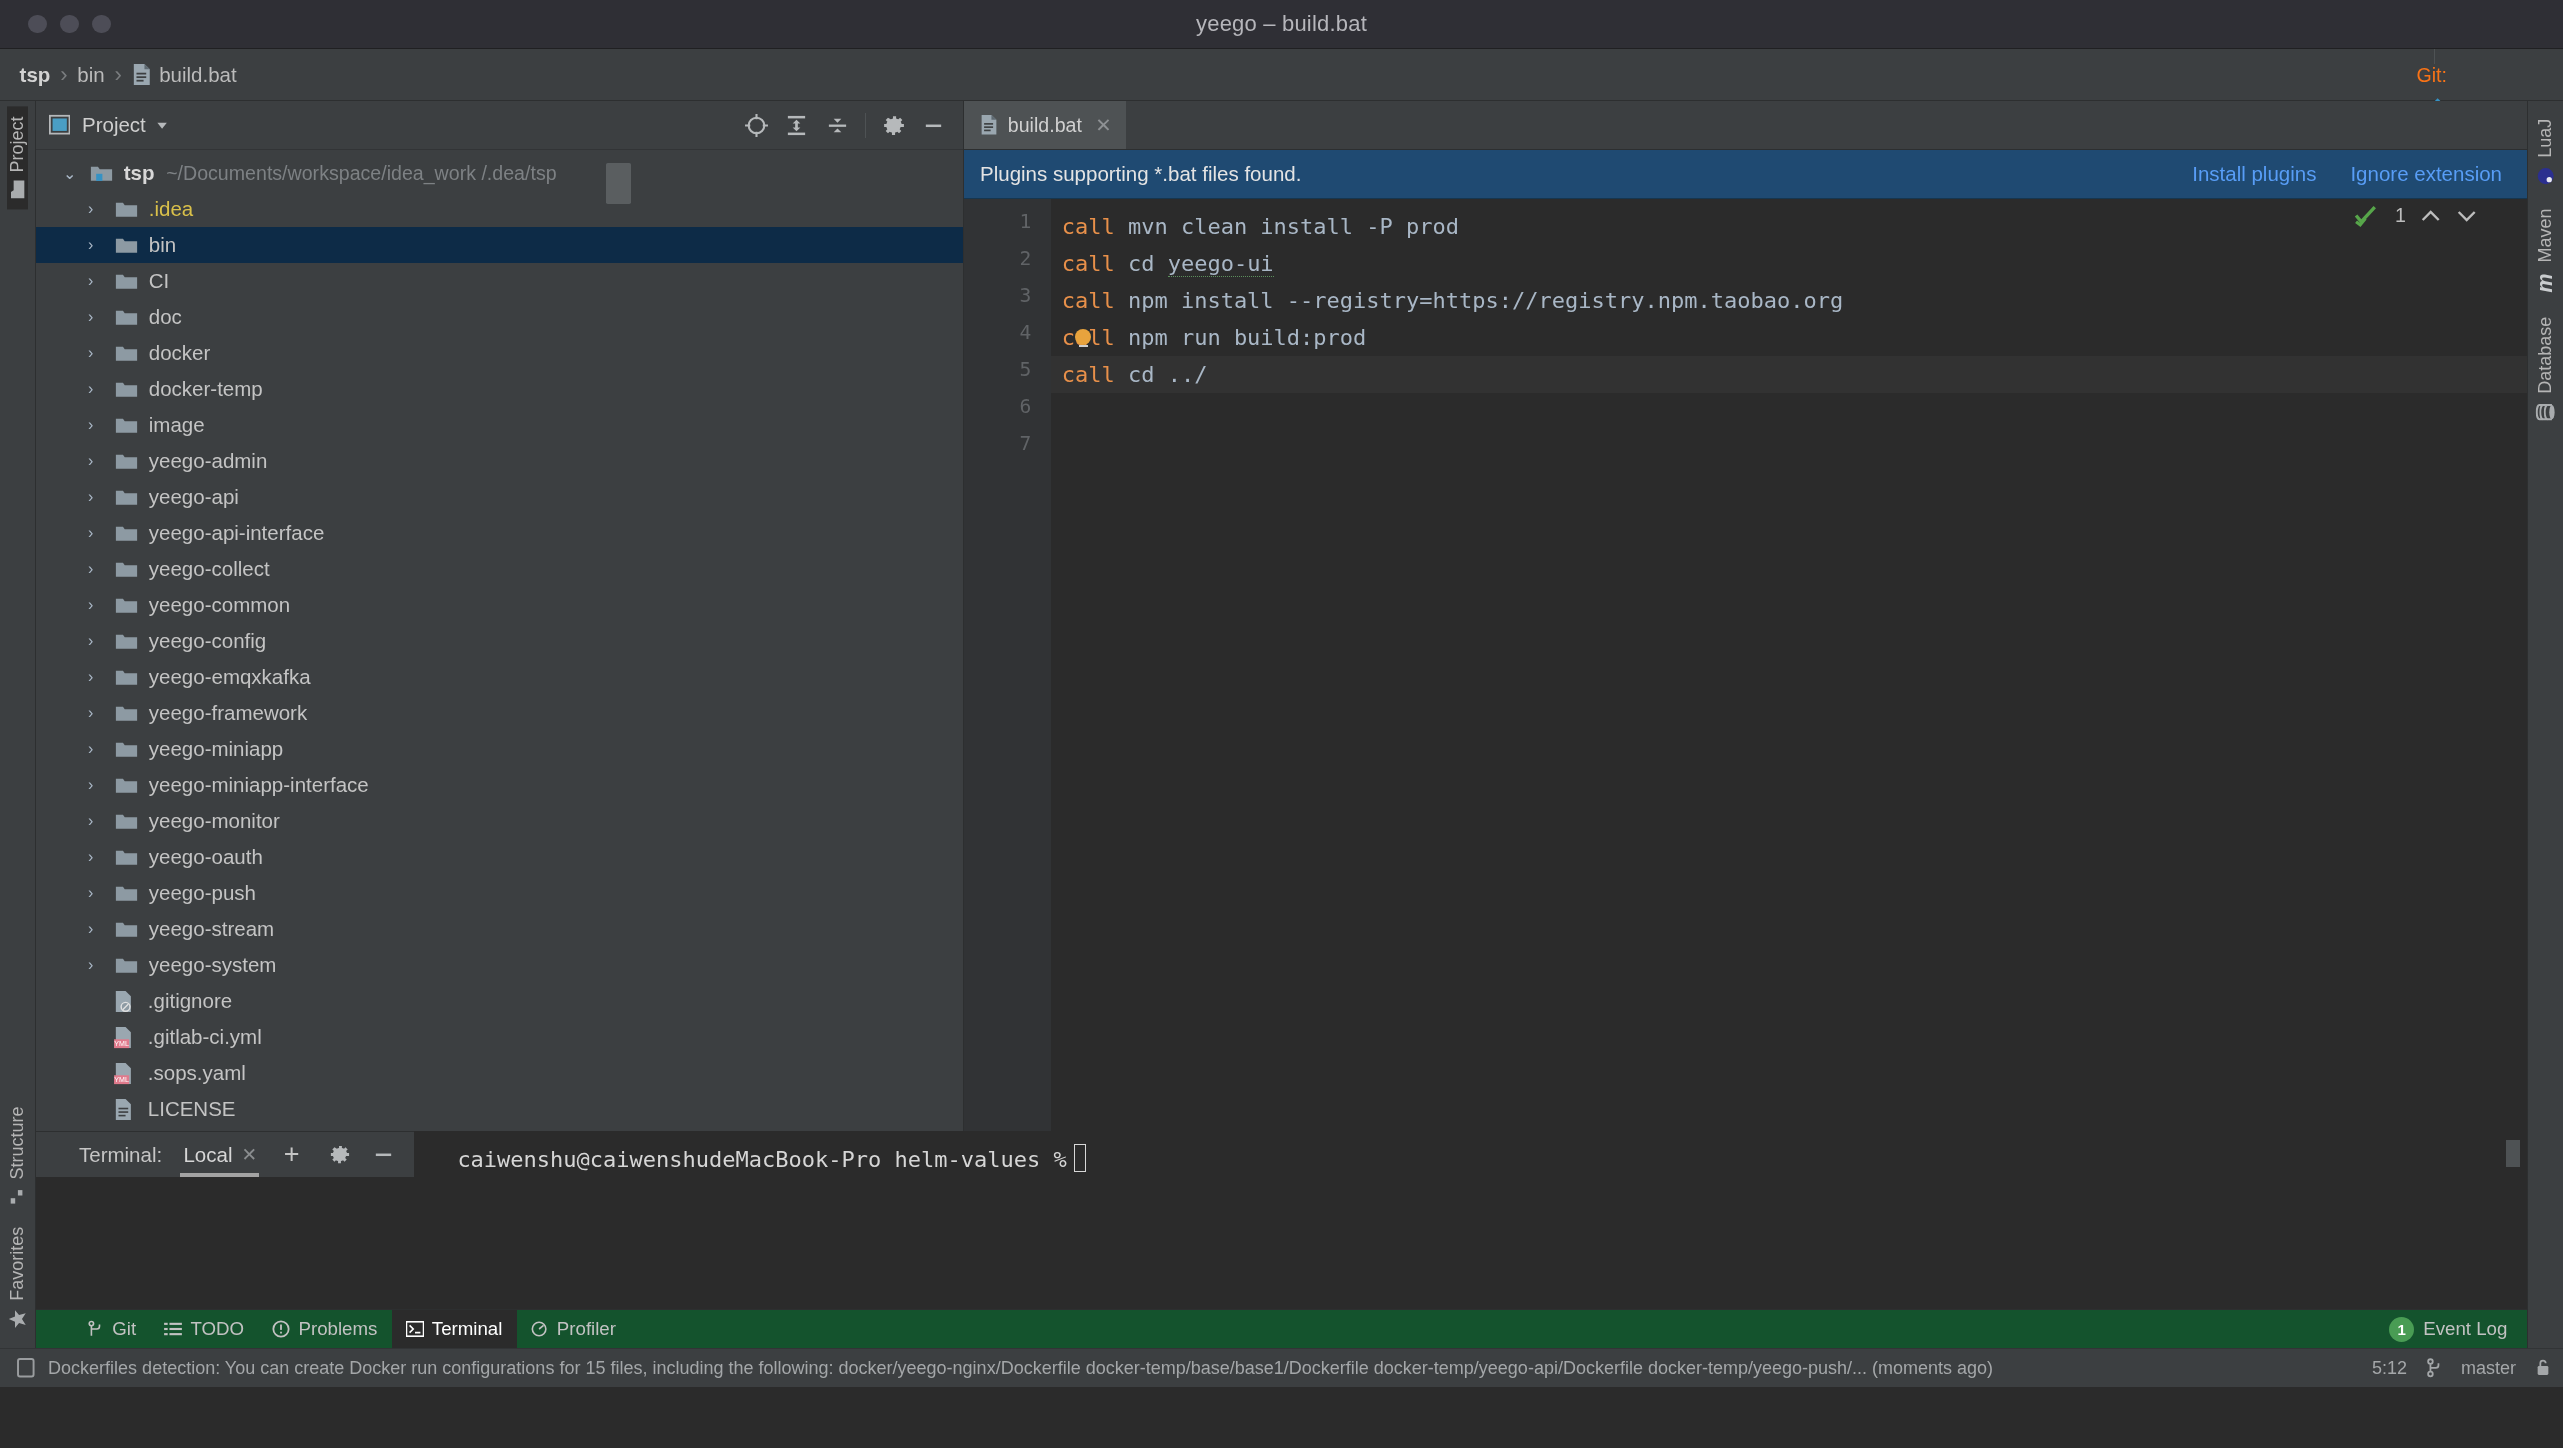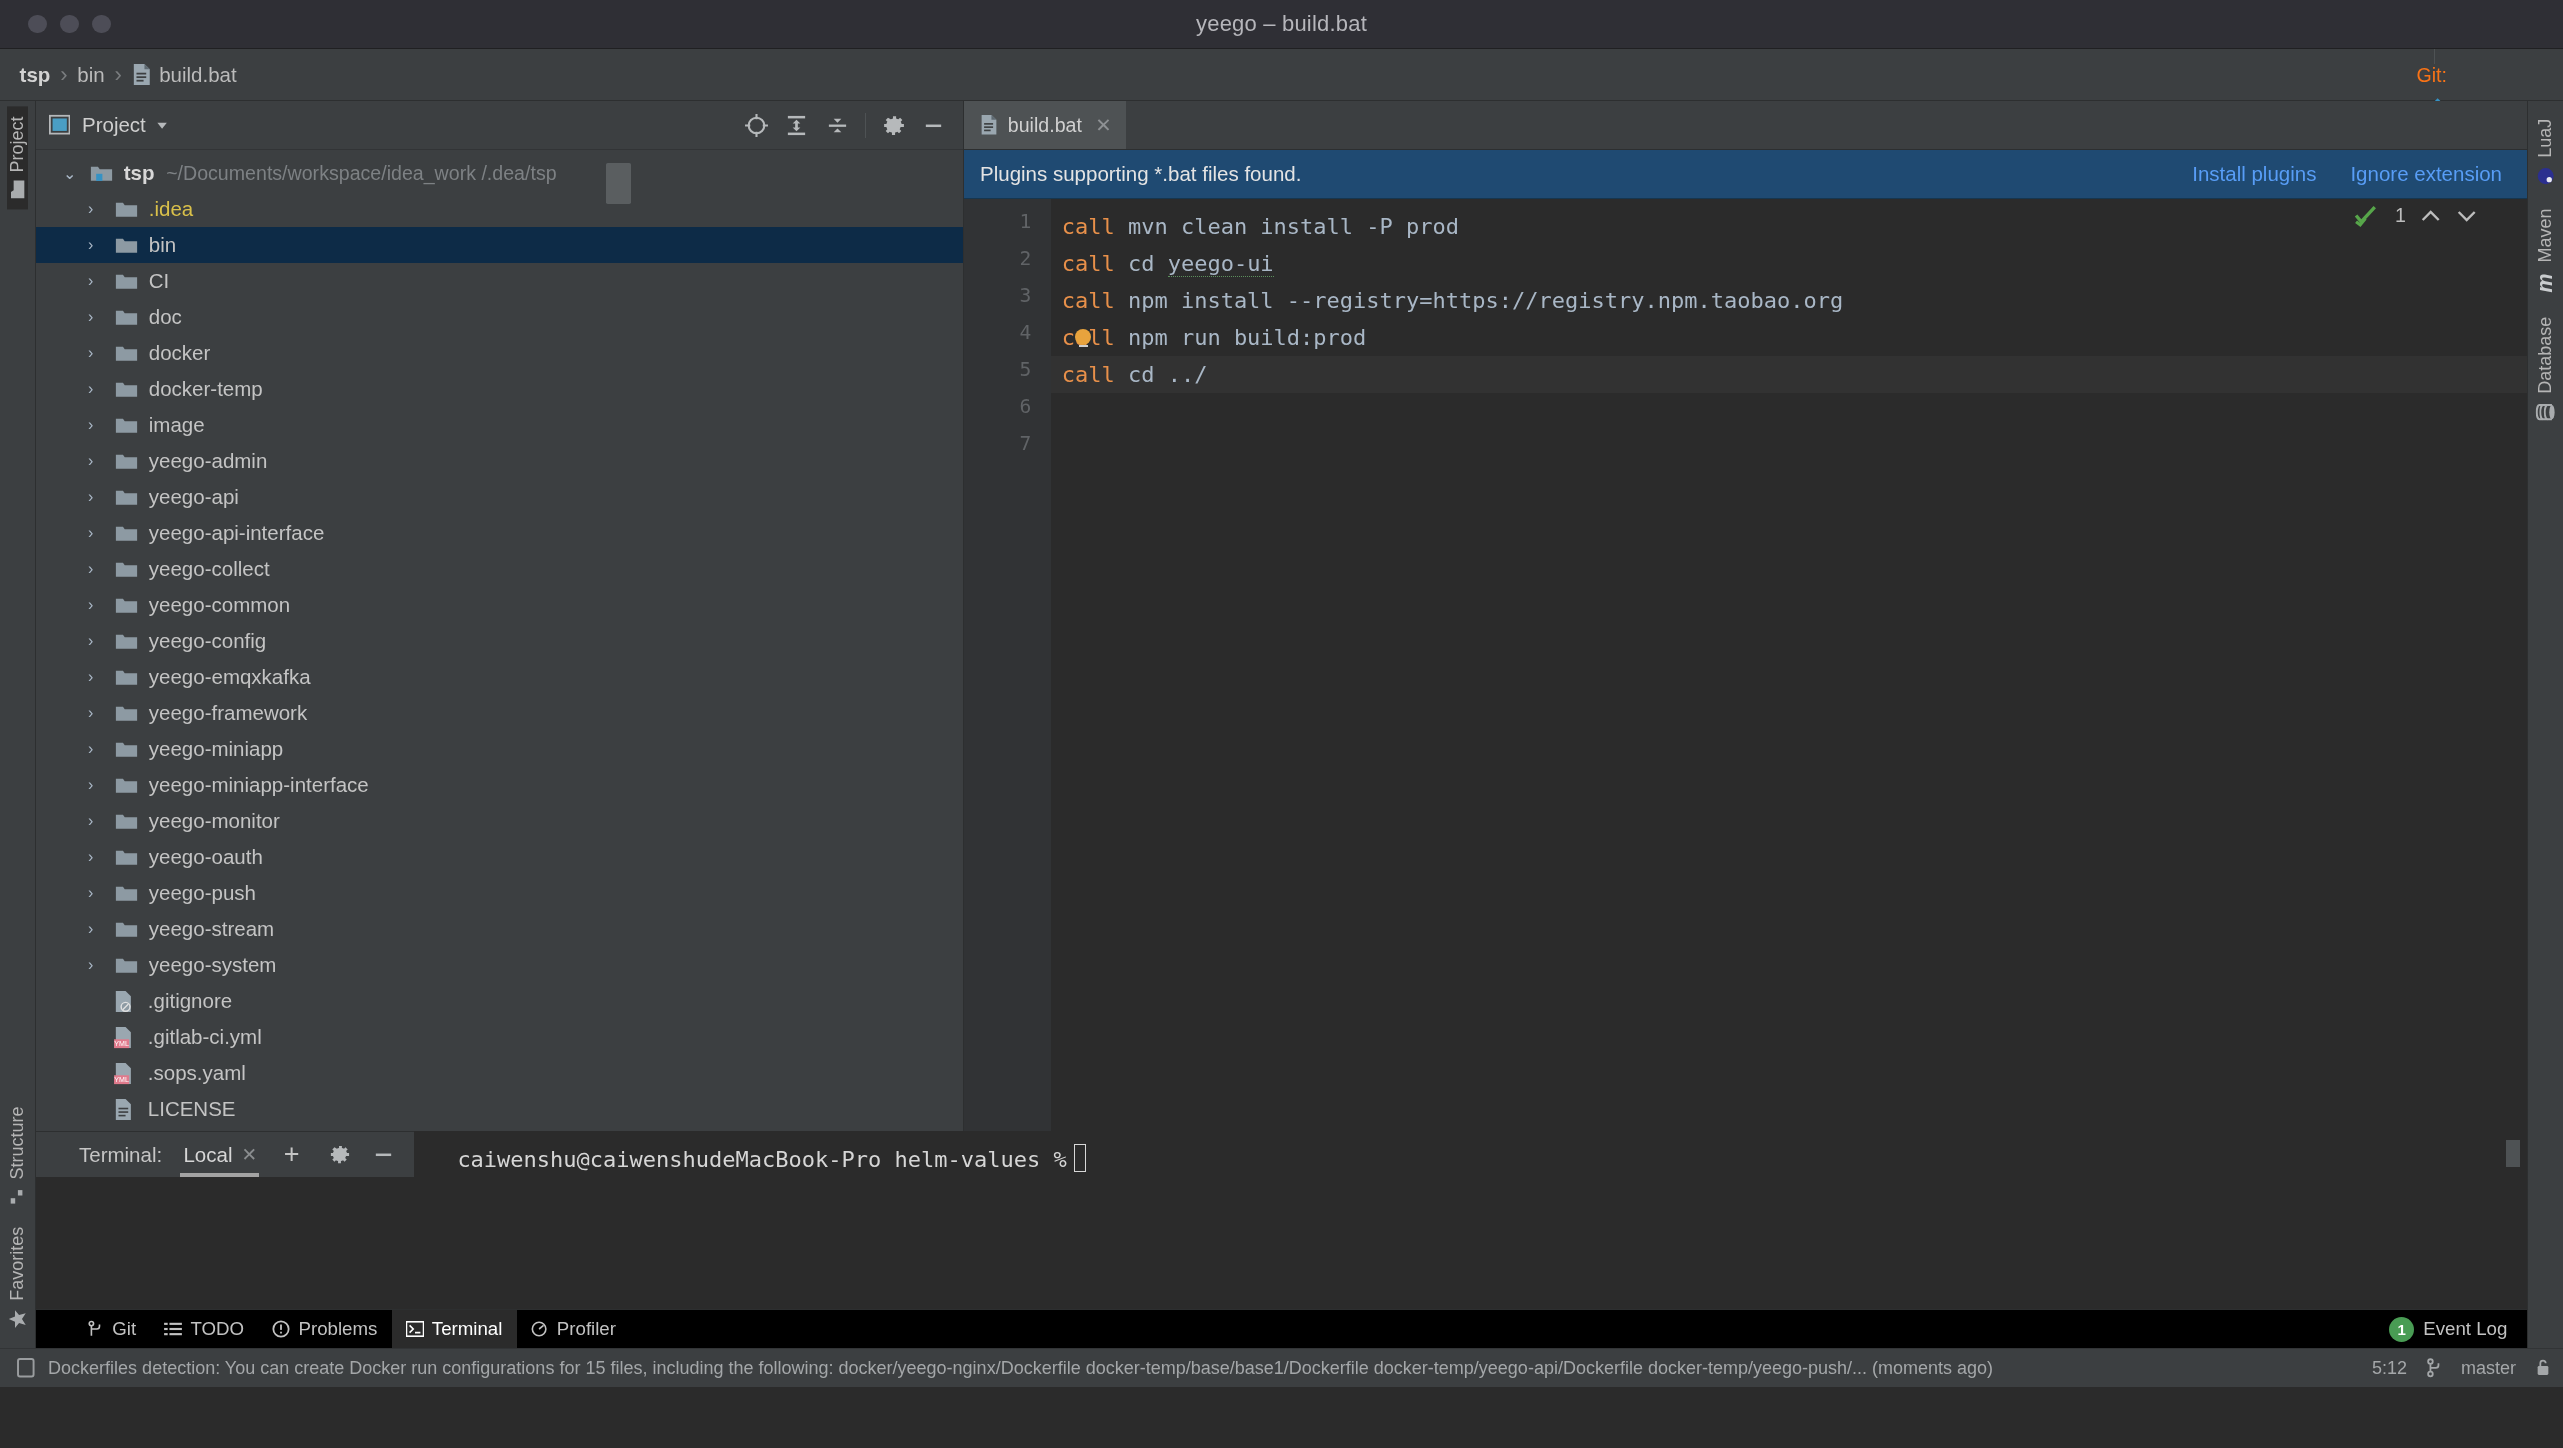--- a/index.html
+++ b/index.html
@@ -225,7 +225,7 @@
 
   
   .toolbar-bottom {
-    height: 39px; flex: none; background: #000000;
+    height: 39px; flex: none; background: #14532d;
     display: flex; align-items: stretch; padding-left: 36px;
     border-top: 0.9px solid #2d2f30;
     font-size: 18.7px; color: #c2c2c2;

